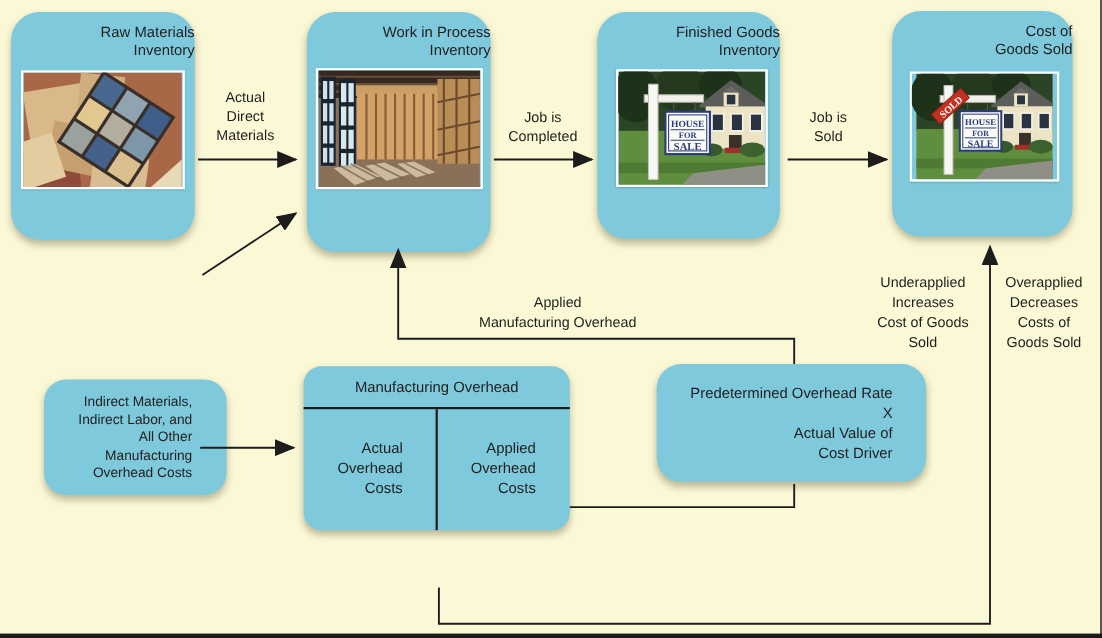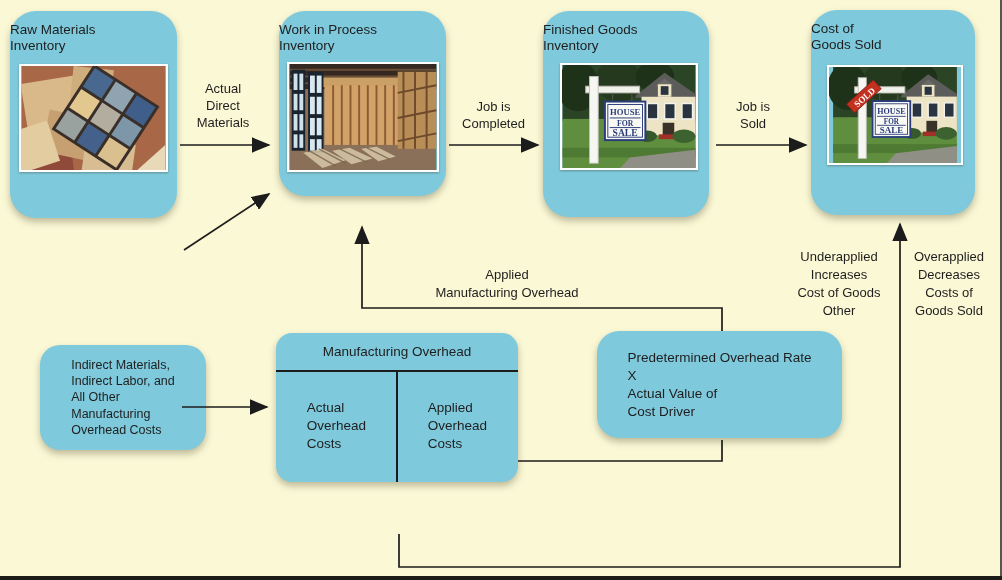--- a/index.html
+++ b/index.html
@@ -20,7 +20,7 @@
   .bluebox{
     position:absolute;background:var(--blue);
     box-shadow:0 4px 7px rgba(115,110,80,.45);
-    text-align:left;color:var(--txt);
+    text-align:right;color:var(--txt);
   }
   .pre{white-space:pre-line;}
   .node-title{font-size:13.5px;line-height:1.22;padding-top:11px;}

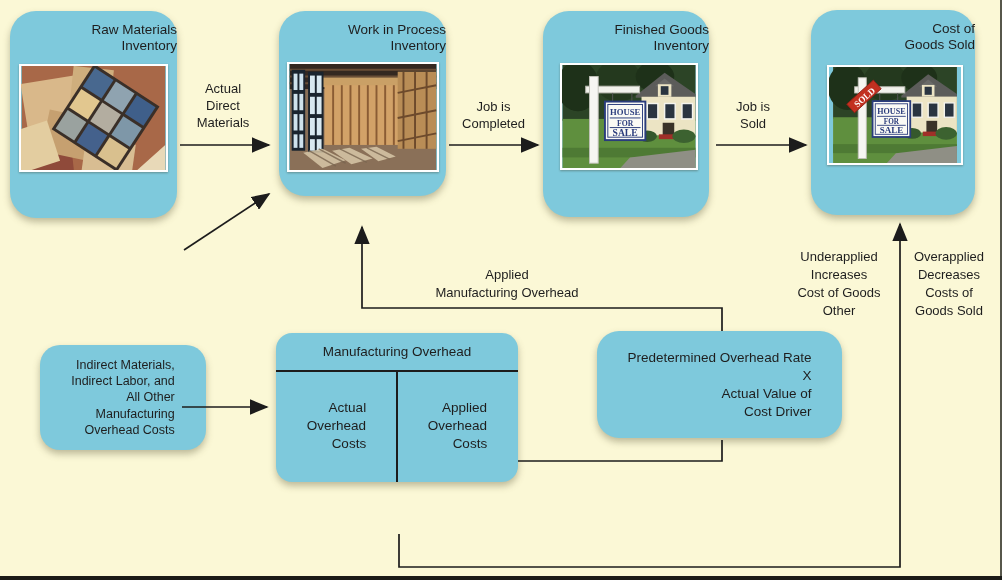--- a/index.html
+++ b/index.html
@@ -83,7 +83,7 @@
     </svg>
   </div>
 
-  <div class="bluebox" style="left:279px;top:11px;width:167px;height:185px;border-radius:26px;">
+  <div class="bluebox" style="left:279px;top:11px;width:167px;height:218px;border-radius:26px;">
     <div class="node-title pre">Work in Process
 Inventory</div>
     <svg class="photo" style="left:8px;top:51px;" width="152" height="110" viewBox="0 0 152 110">

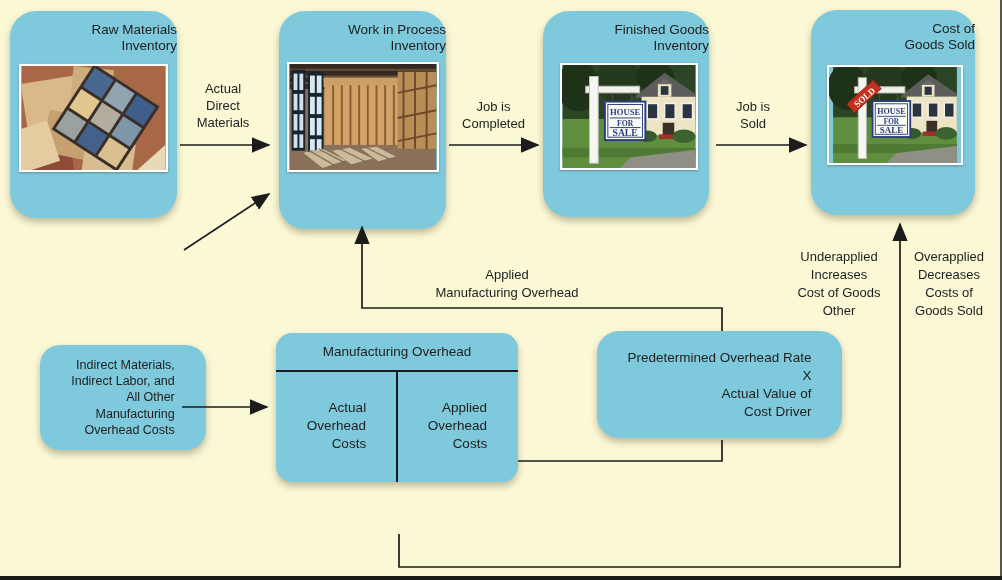--- a/index.html
+++ b/index.html
@@ -279,7 +279,7 @@
   <div class="edge-label pre" style="left:786px;top:248px;width:106px;line-height:18px;">Underapplied
 Increases
 Cost of Goods
-Other</div>
+Sold</div>
   <div class="edge-label pre" style="left:903px;top:248px;width:92px;line-height:18px;">Overapplied
 Decreases
 Costs of

